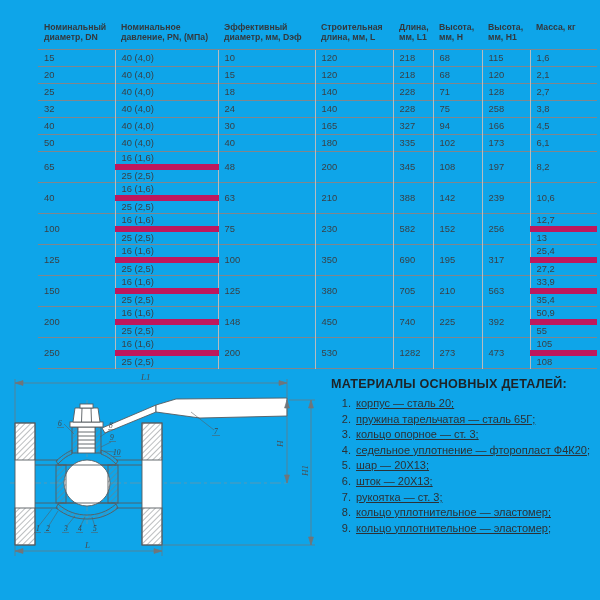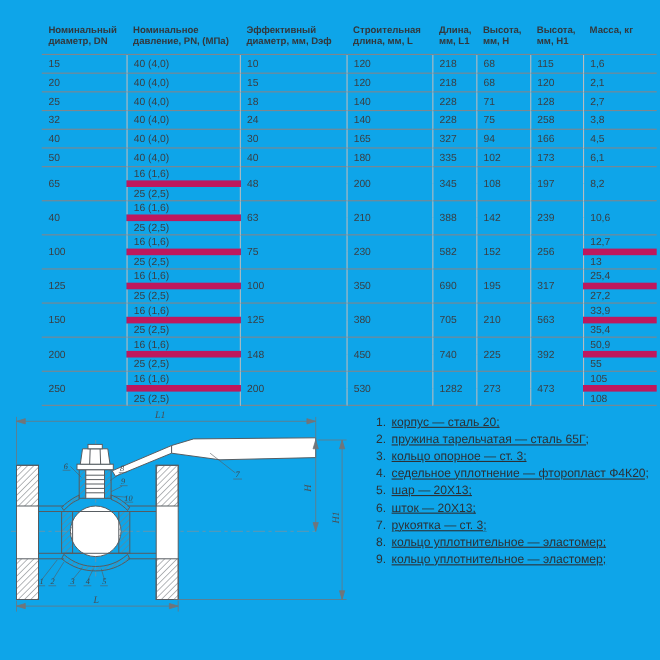--- a/index.html
+++ b/index.html
@@ -355,6 +355,7 @@
   </svg>
 
   <div class="materials">
+    <div class="materials-title">МАТЕРИАЛЫ ОСНОВНЫХ ДЕТАЛЕЙ:</div>
     <div id="materials-list">
         <div class="mat-item">
           <span class="mat-num">1.</span>

